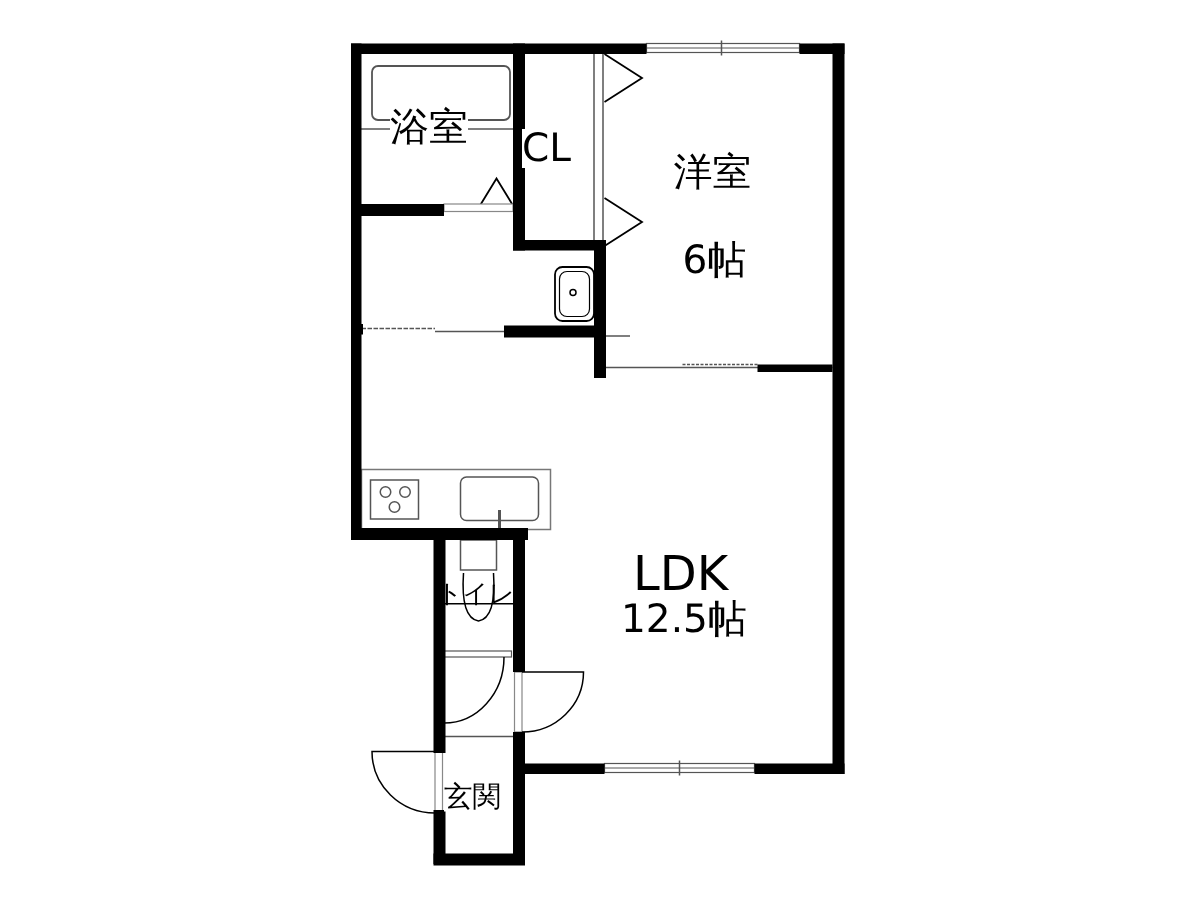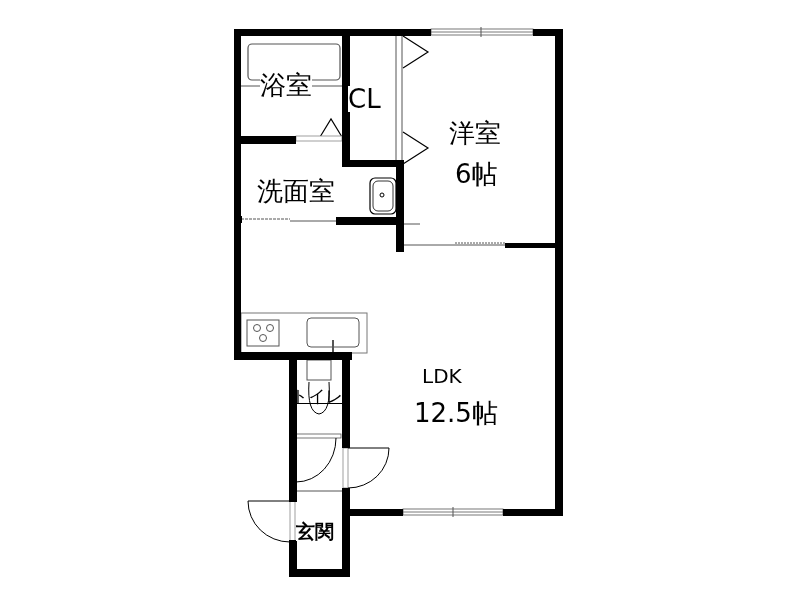--- a/index.html
+++ b/index.html
@@ -109,7 +109,7 @@
 
   <div class="label" style="left:260px;top:72px;font-size:26px;">浴室</div>
   <div class="label" style="left:348px;top:86px;font-size:26px;">CL</div>
-  <div class="label" style="left:449px;top:120px;font-size:26px;">洋室</div>
+  <div class="label" style="left:449px;top:102px;font-size:26px;">洋室</div>
   <div class="label" style="left:455px;top:145px;font-size:26px;margin-top:16px;">6帖</div>
   <div class="label" style="left:257px;top:178px;font-size:26px;">洗面室</div>
   <div class="label" style="left:291px;top:388px;font-size:17px;background:transparent;text-decoration:underline;">トイレ</div>

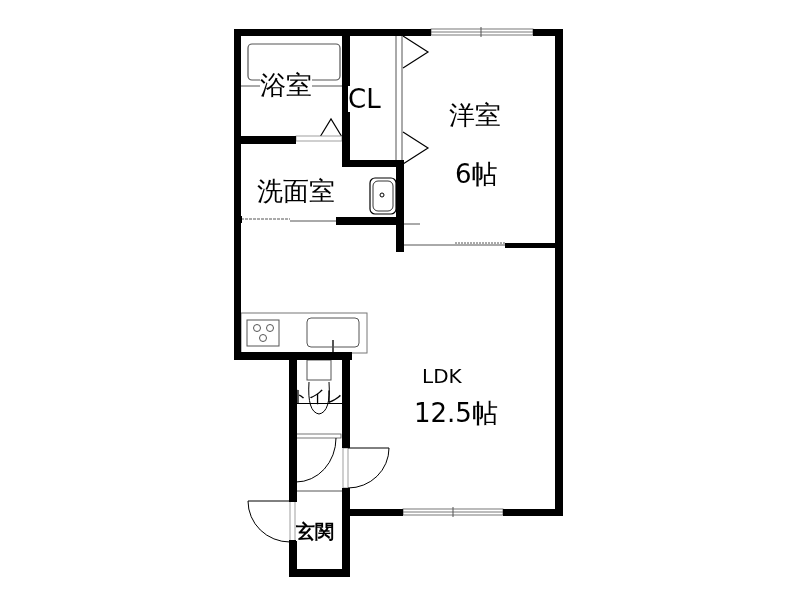--- a/index.html
+++ b/index.html
@@ -111,7 +111,6 @@
   <div class="label" style="left:348px;top:86px;font-size:26px;">CL</div>
   <div class="label" style="left:449px;top:102px;font-size:26px;">洋室</div>
   <div class="label" style="left:455px;top:145px;font-size:26px;margin-top:16px;">6帖</div>
-  <div class="label" style="left:257px;top:178px;font-size:26px;">洗面室</div>
   <div class="label" style="left:291px;top:388px;font-size:17px;background:transparent;text-decoration:underline;">トイレ</div>
   <div class="label" style="left:422px;top:366px;font-size:20px;">LDK</div>
   <div class="label" style="left:414px;top:400px;font-size:26px;">12.5帖</div>

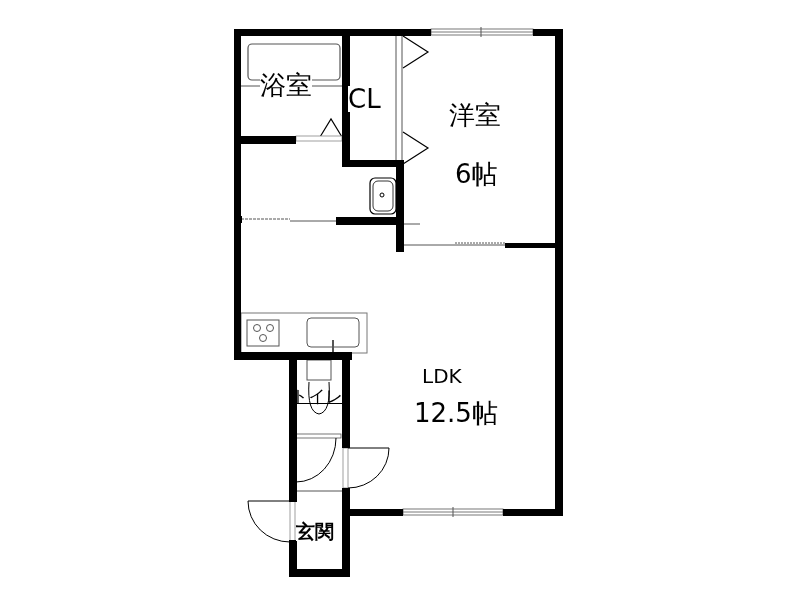--- a/index.html
+++ b/index.html
@@ -112,7 +112,7 @@
   <div class="label" style="left:449px;top:102px;font-size:26px;">洋室</div>
   <div class="label" style="left:455px;top:145px;font-size:26px;margin-top:16px;">6帖</div>
   <div class="label" style="left:291px;top:388px;font-size:17px;background:transparent;text-decoration:underline;">トイレ</div>
-  <div class="label" style="left:422px;top:366px;font-size:20px;">LDK</div>
+  <div class="label" style="left:422px;top:366px;font-size:32px;">LDK</div>
   <div class="label" style="left:414px;top:400px;font-size:26px;">12.5帖</div>
   <div class="label" style="left:296px;top:522px;font-size:19px;font-weight:bold;">玄関</div>
 

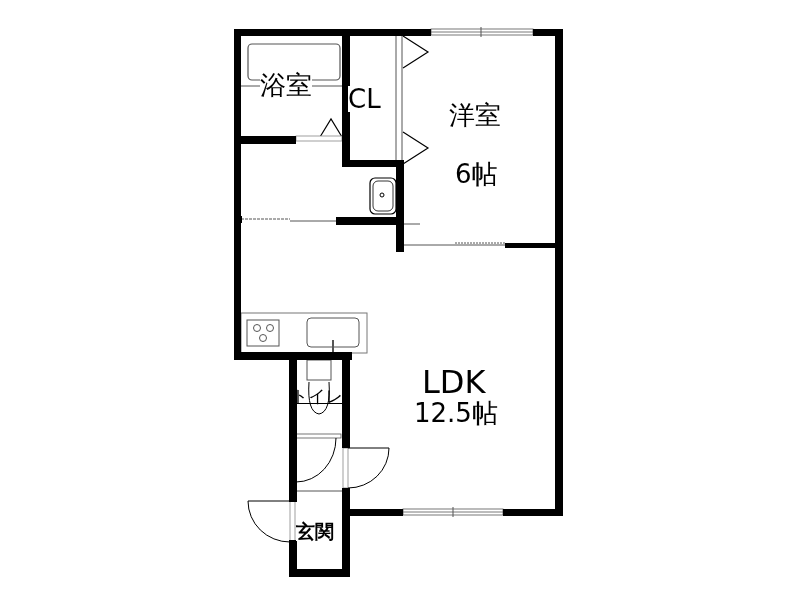--- a/index.html
+++ b/index.html
@@ -114,7 +114,7 @@
   <div class="label" style="left:291px;top:388px;font-size:17px;background:transparent;text-decoration:underline;">トイレ</div>
   <div class="label" style="left:422px;top:366px;font-size:32px;">LDK</div>
   <div class="label" style="left:414px;top:400px;font-size:26px;">12.5帖</div>
-  <div class="label" style="left:296px;top:522px;font-size:19px;font-weight:bold;">玄関</div>
+  <div class="label" style="left:296px;top:522px;font-size:19px;">玄関</div>
 
 </div>
 

